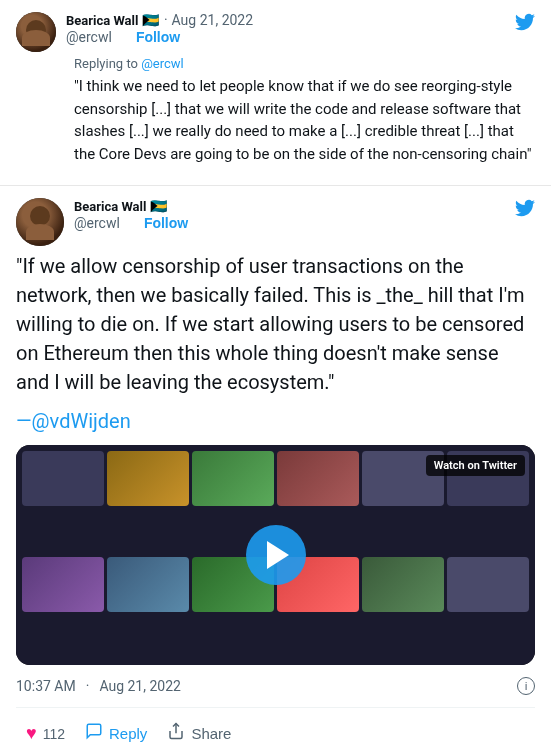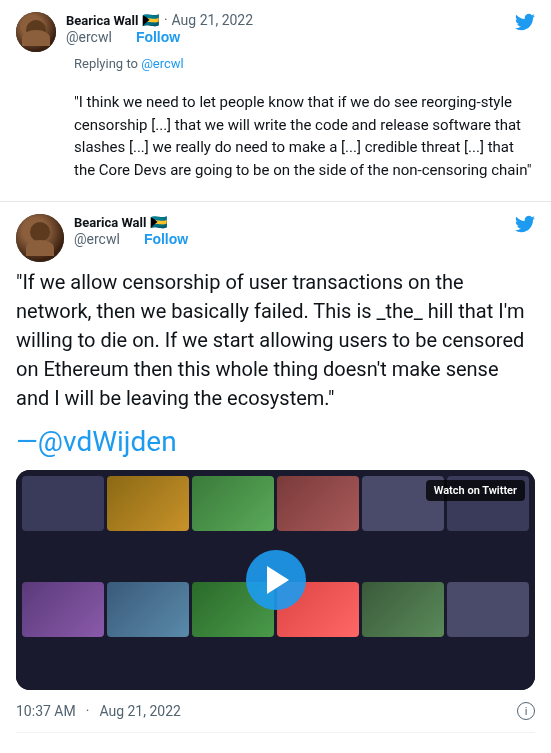--- a/index.html
+++ b/index.html
@@ -125,7 +125,7 @@
       color: #536471;
       font-size: 13px;
       margin-left: 58px;
-      margin-bottom: 20px;
+      margin-bottom: 4px;
     }
 
     .replying-to span {

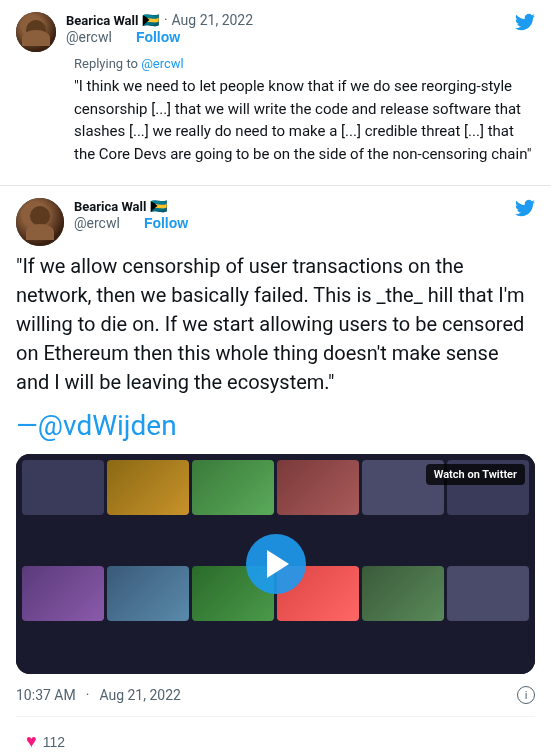--- a/index.html
+++ b/index.html
@@ -157,7 +157,7 @@
     }
 
     .quote-author {
-      font-size: 28px;
+      font-size: 20px;
       color: #1d9bf0;
       margin-bottom: 12px;
     }

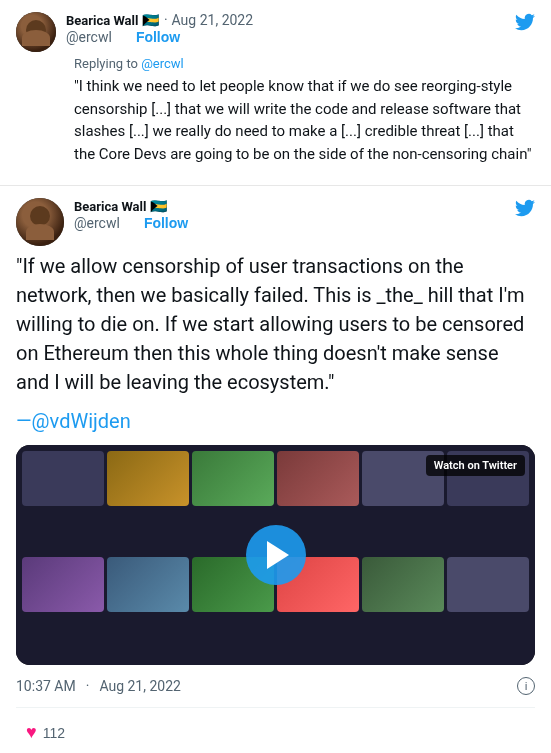--- a/index.html
+++ b/index.html
@@ -419,6 +419,14 @@
       <span class="action-count">112</span>
     </button>
 
+    <button class="action-btn">
+      <span class="action-icon">
+        <svg width="18" height="18" viewBox="0 0 24 24" fill="none" stroke="#1d9bf0" stroke-width="2">
+          <path d="M21 15a2 2 0 01-2 2H7l-4 4V5a2 2 0 012-2h14a2 2 0 012 2z"></path>
+        </svg>
+      </span>
+      <span class="action-label" style="color:#1d9bf0;">Reply</span>
+    </button>
 
   </div>
 </div>

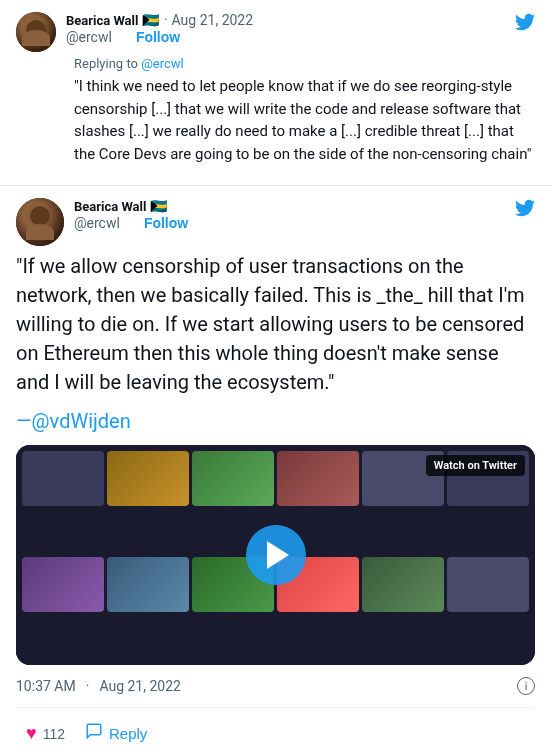--- a/index.html
+++ b/index.html
@@ -428,6 +428,16 @@
       <span class="action-label" style="color:#1d9bf0;">Reply</span>
     </button>
 
+    <button class="action-btn">
+      <span class="action-icon">
+        <svg width="18" height="18" viewBox="0 0 24 24" fill="none" stroke="#536471" stroke-width="2">
+          <path d="M4 12v8a2 2 0 002 2h12a2 2 0 002-2v-8"></path>
+          <polyline points="16 6 12 2 8 6"></polyline>
+          <line x1="12" y1="2" x2="12" y2="15"></line>
+        </svg>
+      </span>
+      <span class="action-label">Share</span>
+    </button>
   </div>
 </div>
 

